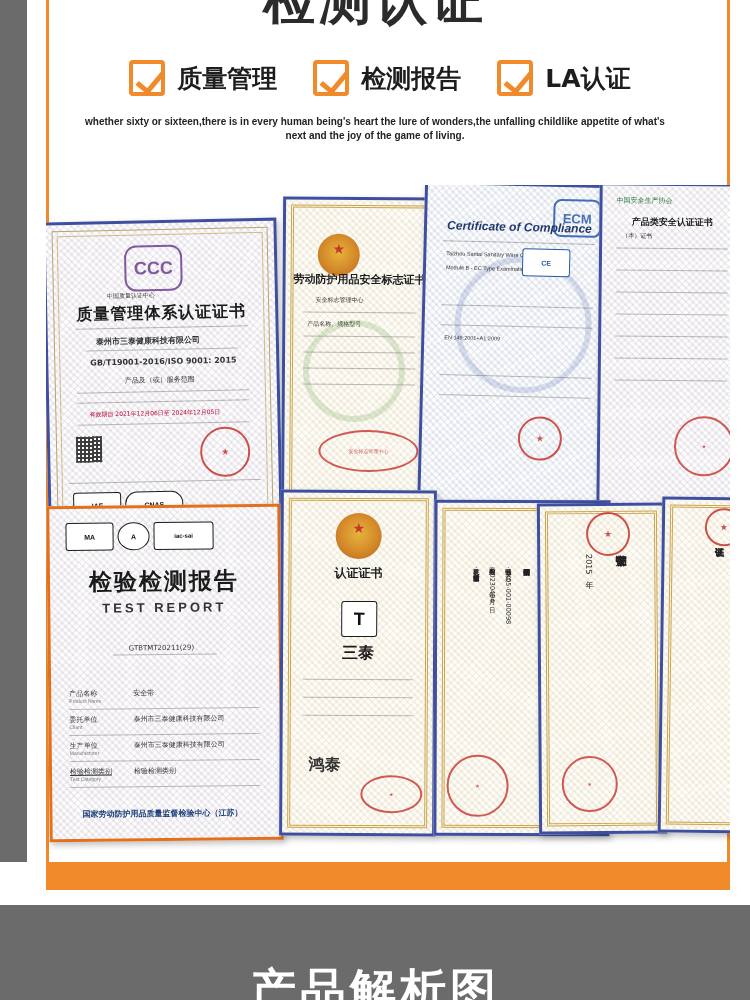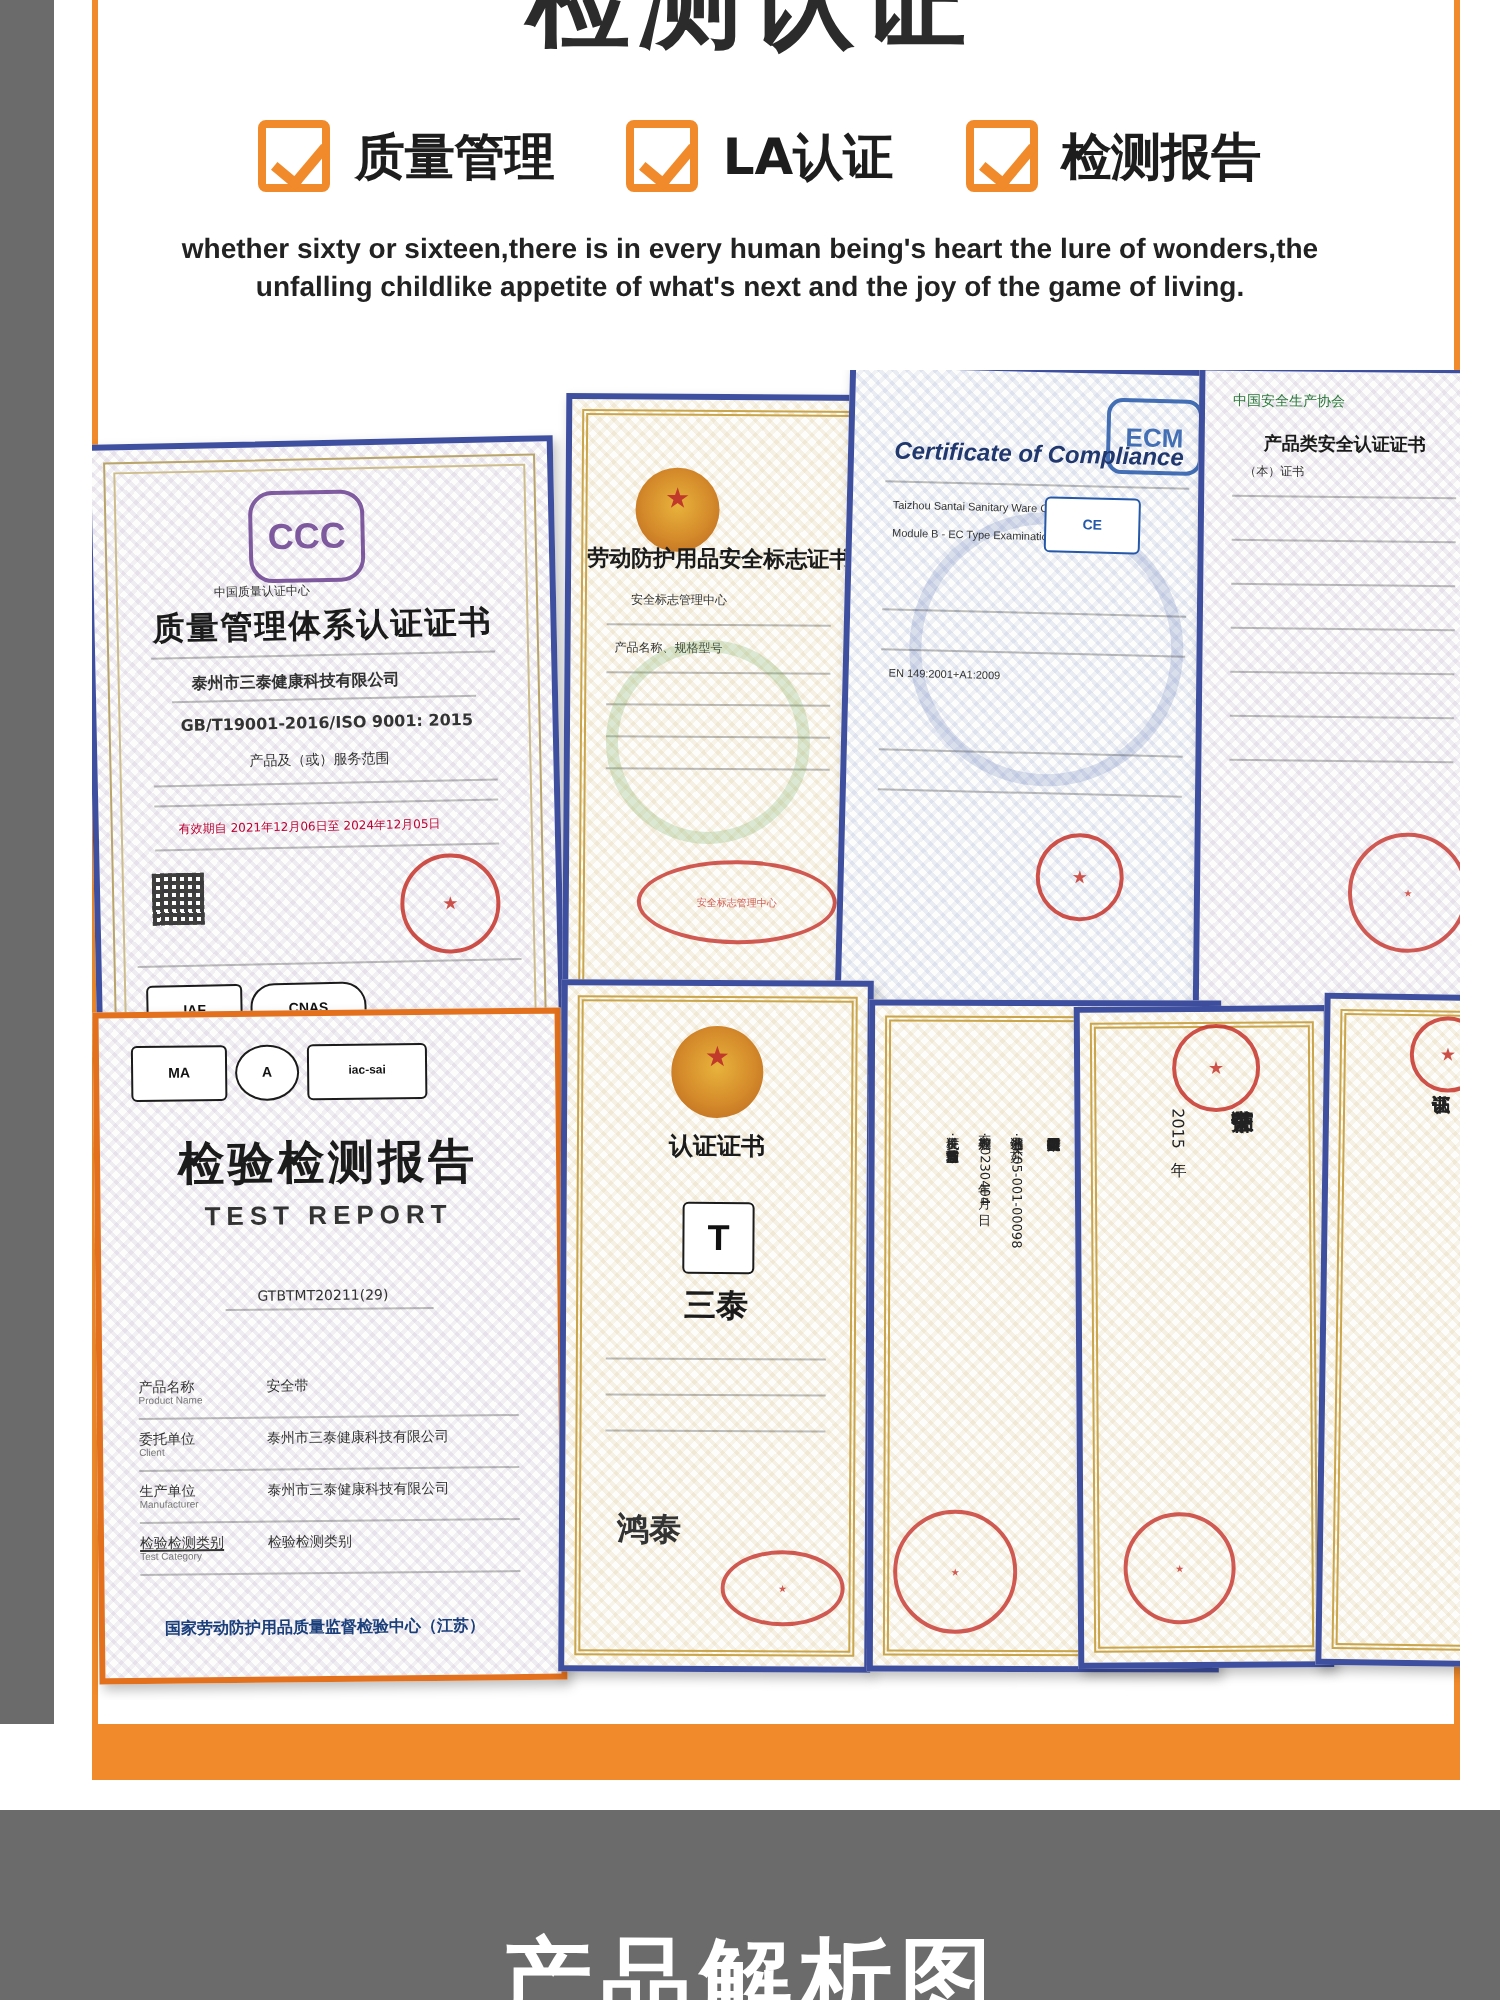--- a/index.html
+++ b/index.html
@@ -182,11 +182,11 @@
       </div>
       <div class="check-item">
         <div class="check-box"></div>
-        <div class="check-label">LA认证</div>
+        <div class="check-label">检测报告</div>
       </div>
       <div class="check-item">
         <div class="check-box"></div>
-        <div class="check-label">检测报告</div>
+        <div class="check-label">LA认证</div>
       </div>
     </div>
 

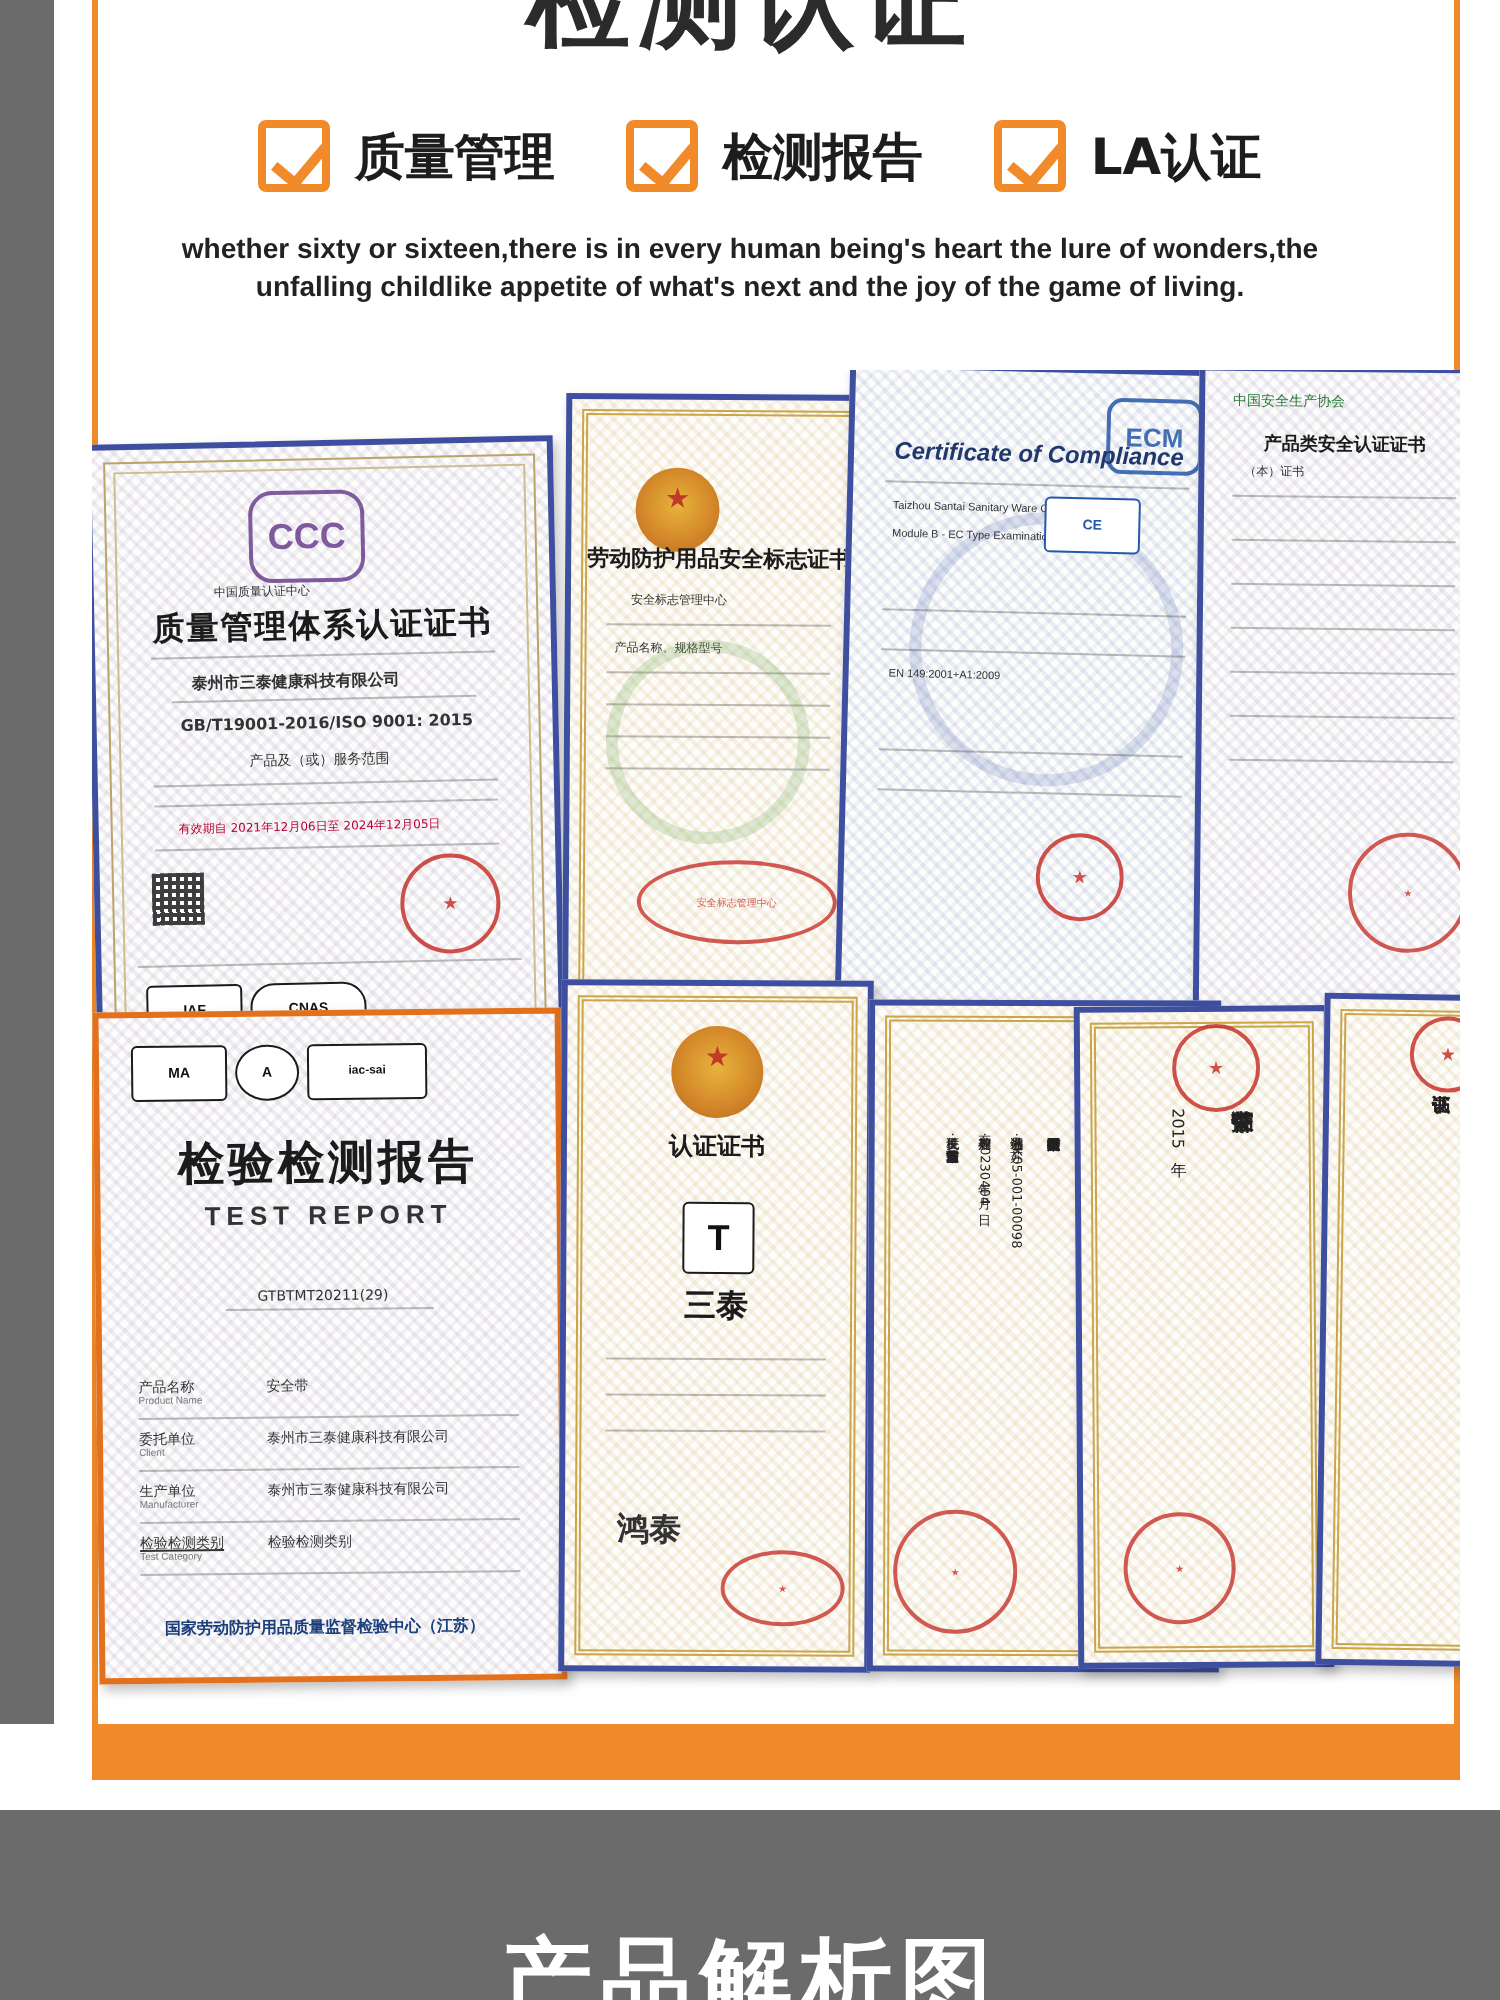--- a/index.html
+++ b/index.html
@@ -61,7 +61,7 @@
 
   .sub-text{
     position:absolute;left:75px;top:115px;width:600px;text-align:center;
-    font-size:14px;line-height:1.35;color:#222;font-weight:bold;
+    font-size:10px;line-height:1.35;color:#222;font-weight:bold;
     font-family:"Liberation Sans", sans-serif;
   }
 

